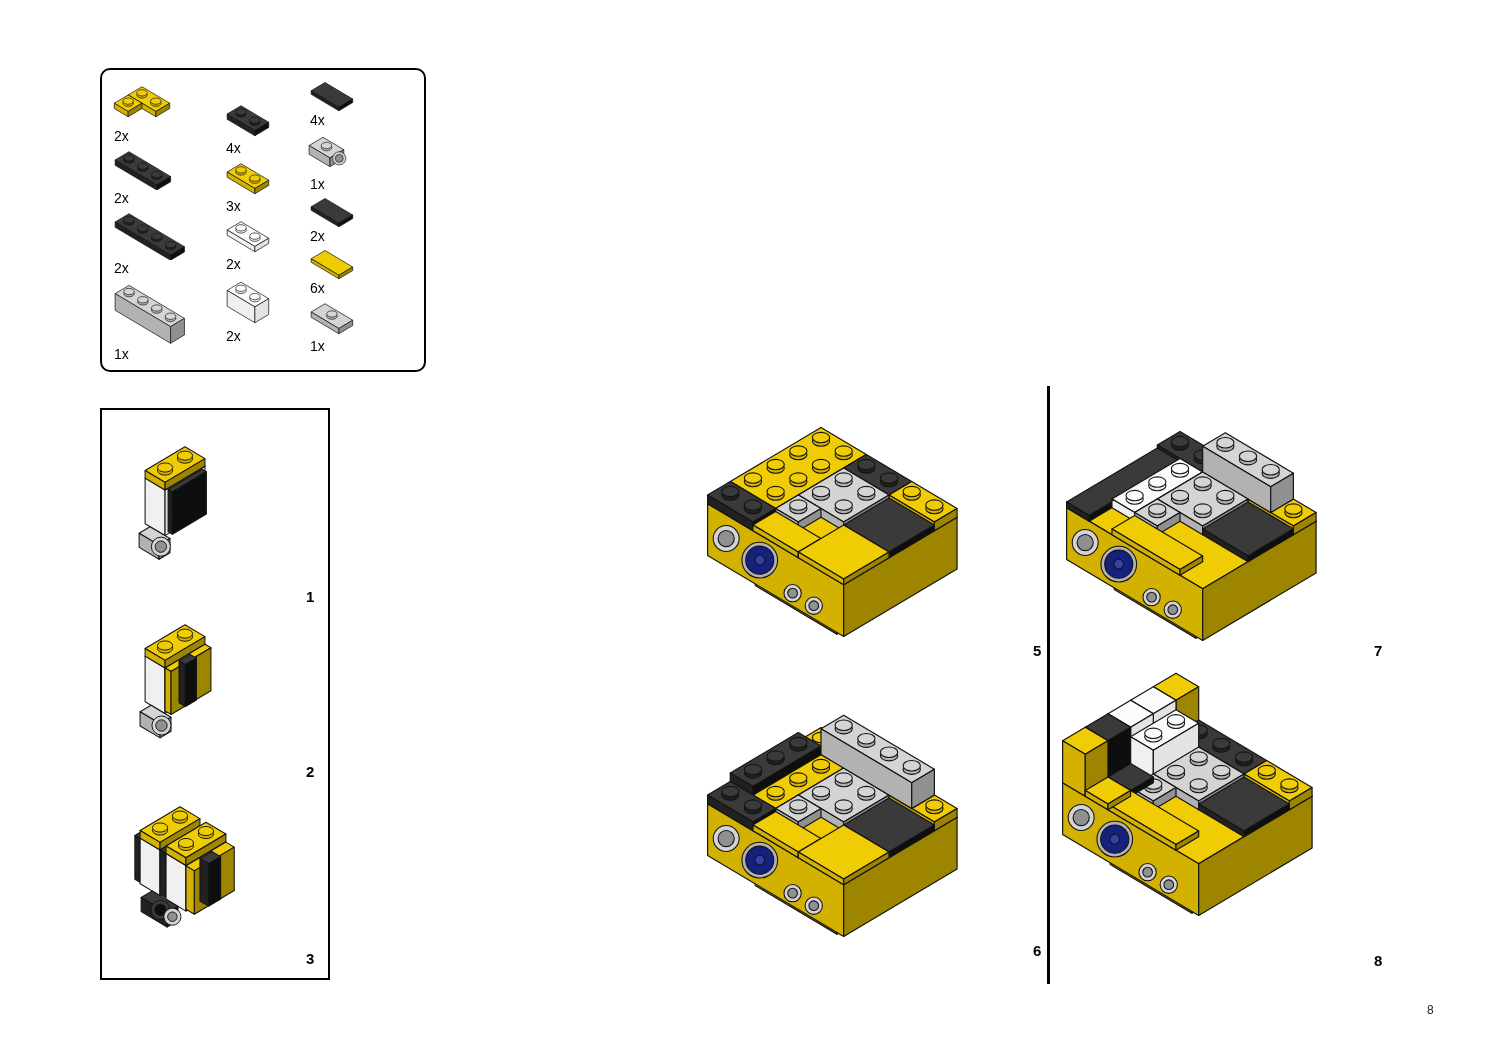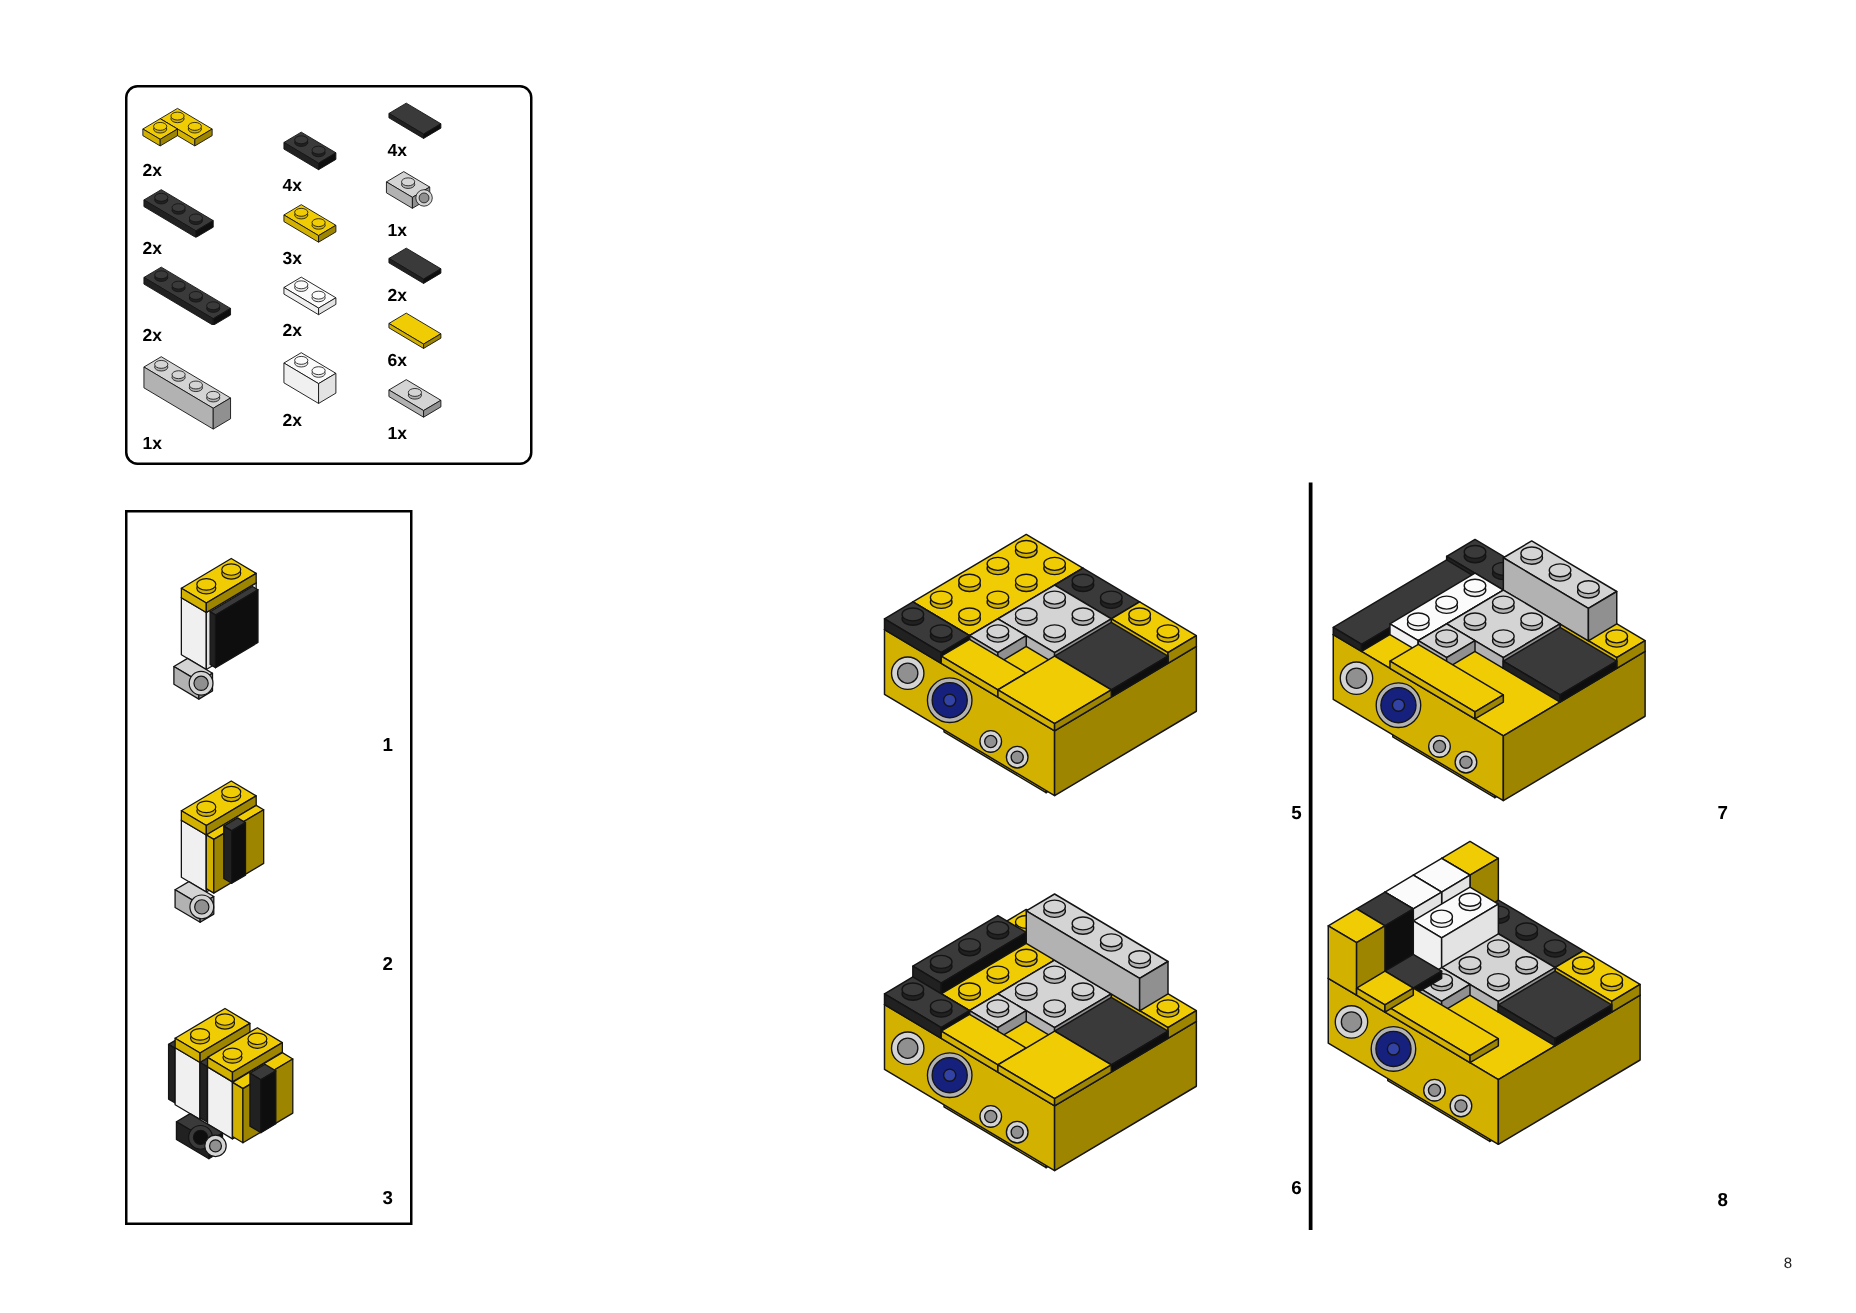--- a/index.html
+++ b/index.html
@@ -10,7 +10,7 @@
   .pcol-3{margin-left:6px}
   .part{display:flex;flex-direction:column}
   .part svg{display:block}
-  .qty{font-weight:bold;font-size:14px;line-height:15px;margin:1px 0 2px 2px;color:#000}
+  .qty{font-weight:normal;font-size:14px;line-height:15px;margin:1px 0 2px 2px;color:#000}
   .sub-box{position:absolute;left:100px;top:408px;width:230px;height:572px;border:2px solid #000;background:#fff}
   .sub-build{position:absolute}
   .sub-label{position:absolute;left:204px;font-weight:bold;font-size:15px;color:#000}

